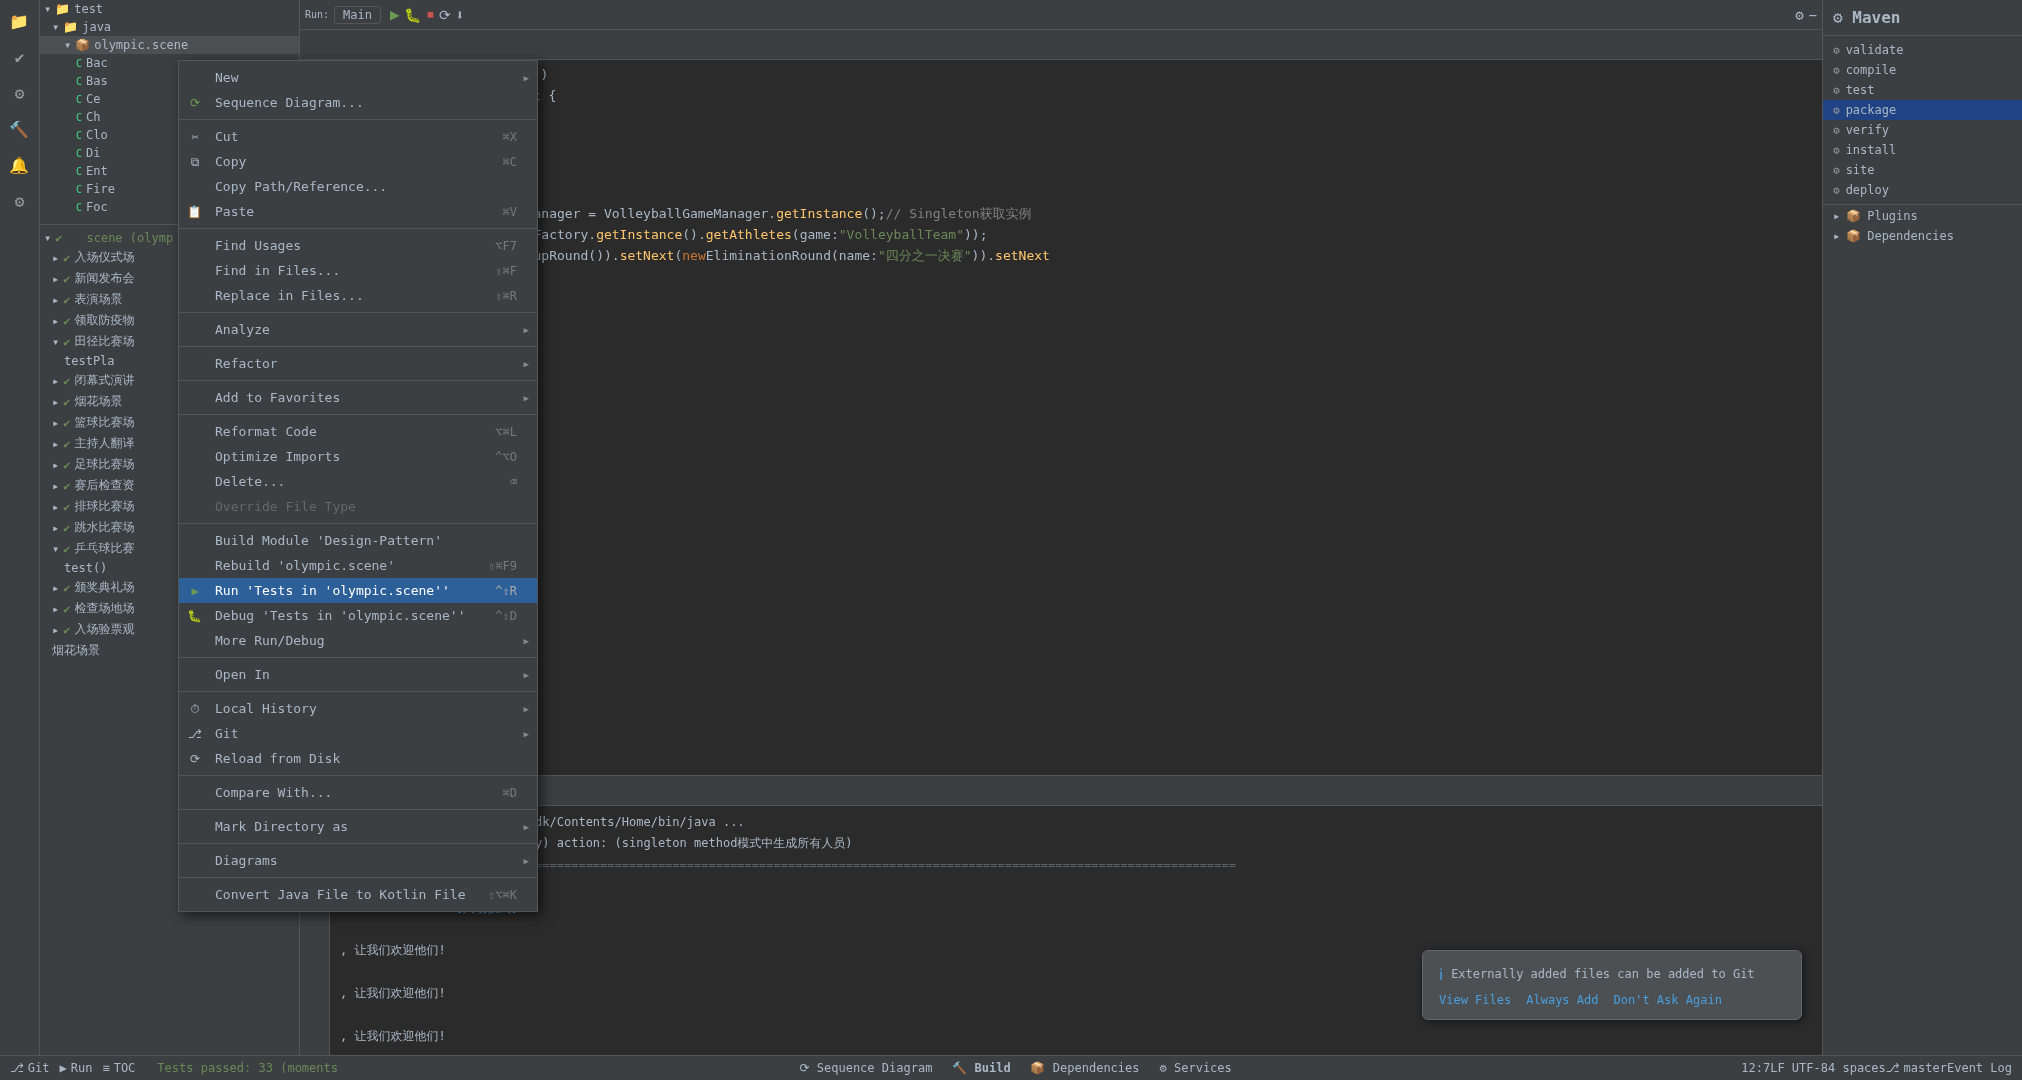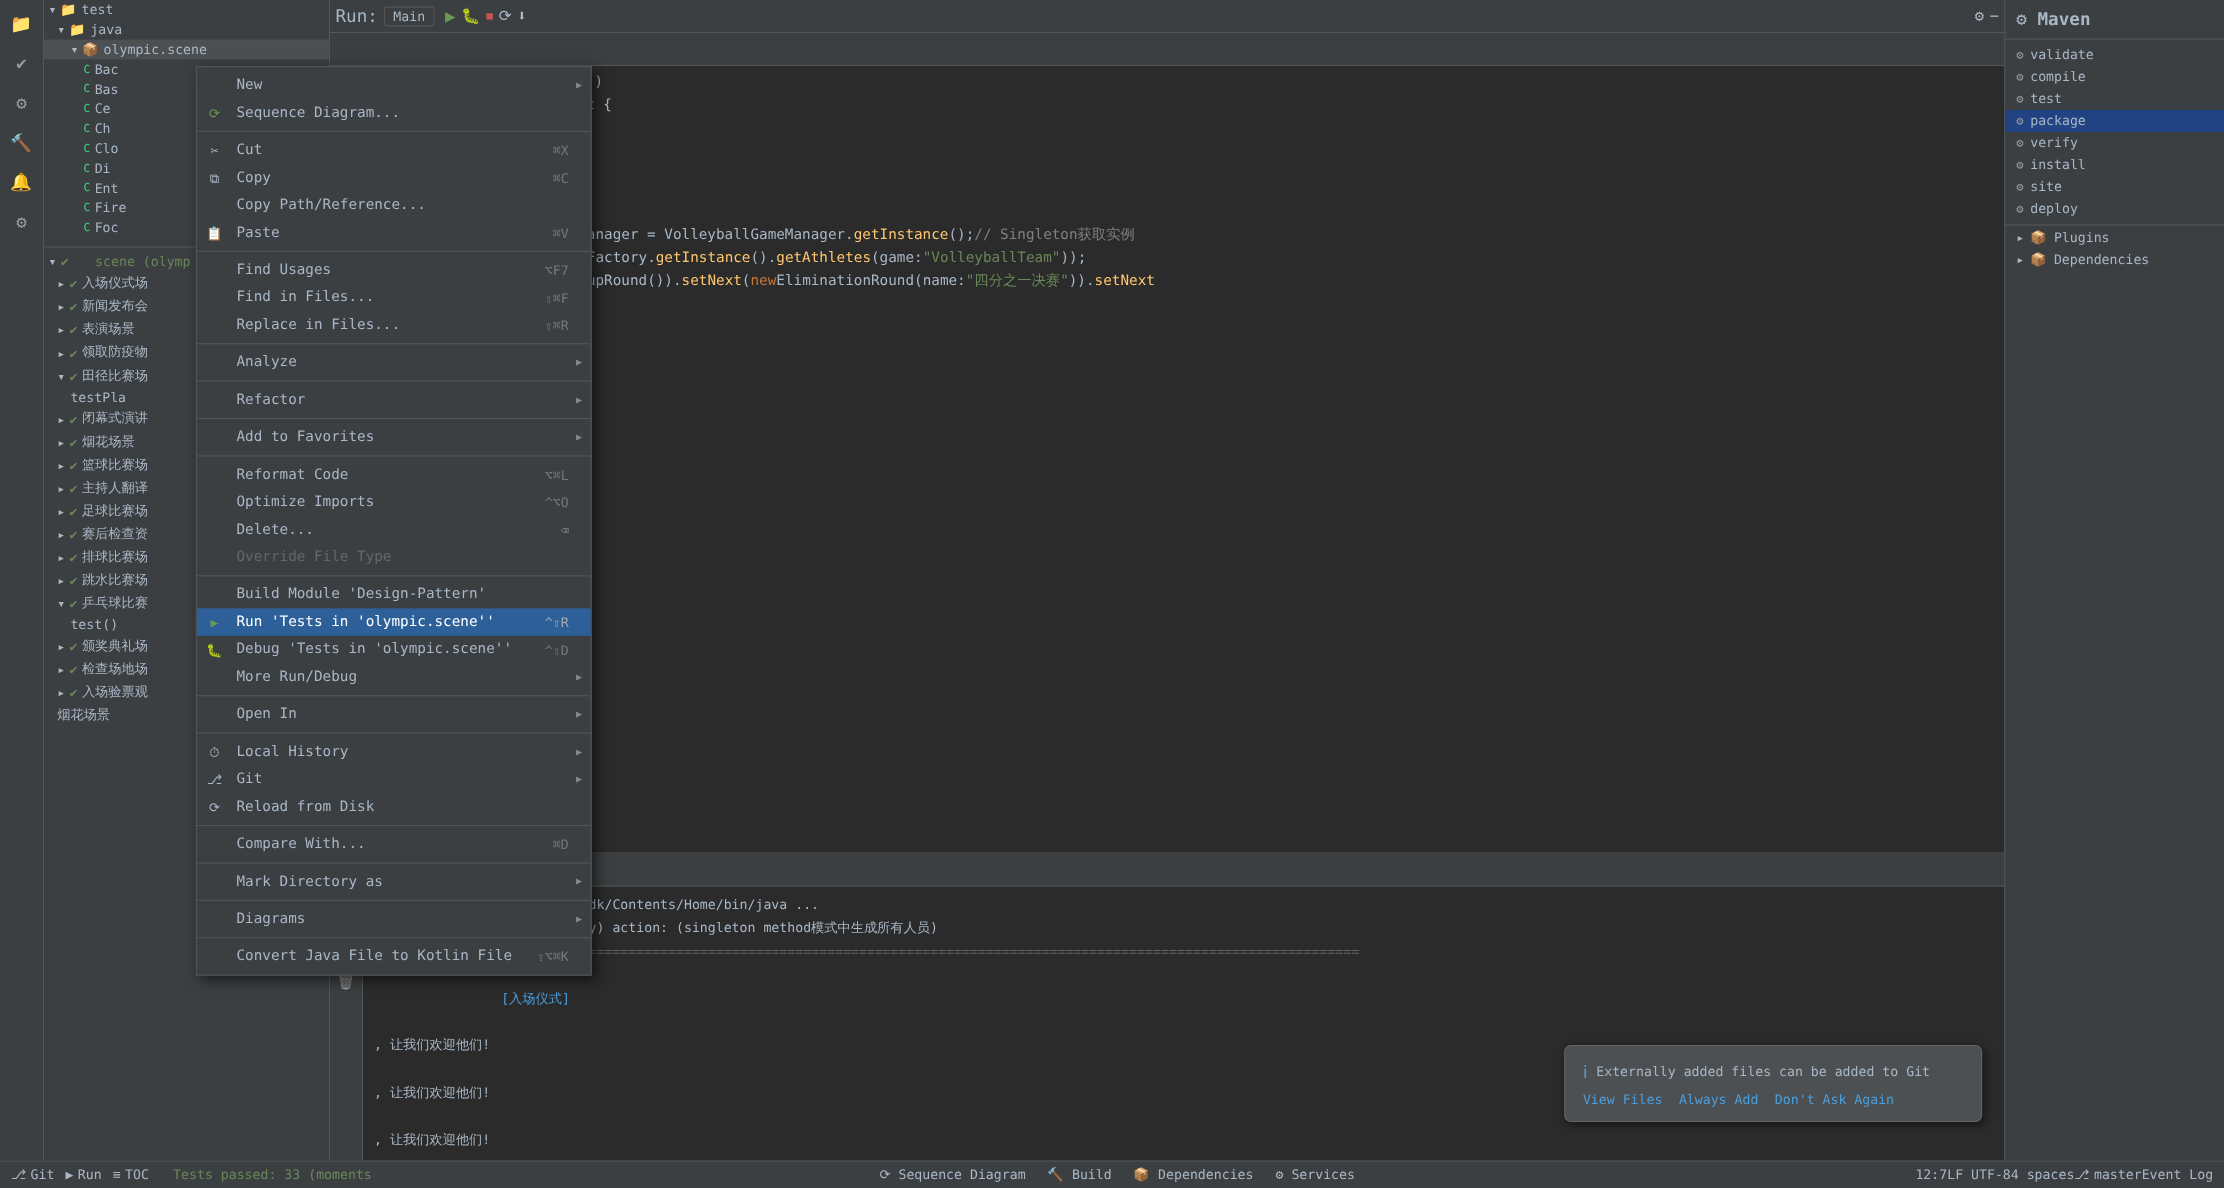--- a/index.html
+++ b/index.html
@@ -490,7 +490,7 @@
     <div style="display:flex;flex-direction:column;flex:1;overflow:hidden;">
 
       <div class="run-bar">
-        <span style="color:#a9b7c6;font-size:16px;">Run:</span>
+        <span style="color:#a9b7c6;font-size:10px;">Run:</span>
         <span style="background:#3c3f41;border:1px solid #555;padding:1px 8px;border-radius:3px;font-size:12px;cursor:pointer;">Main</span>
         <div style="color:#6a9955;font-size:16px;cursor:pointer;margin-left:4px;">▶</div>
         <div style="color:#6a9955;font-size:14px;cursor:pointer;">🐛</div>

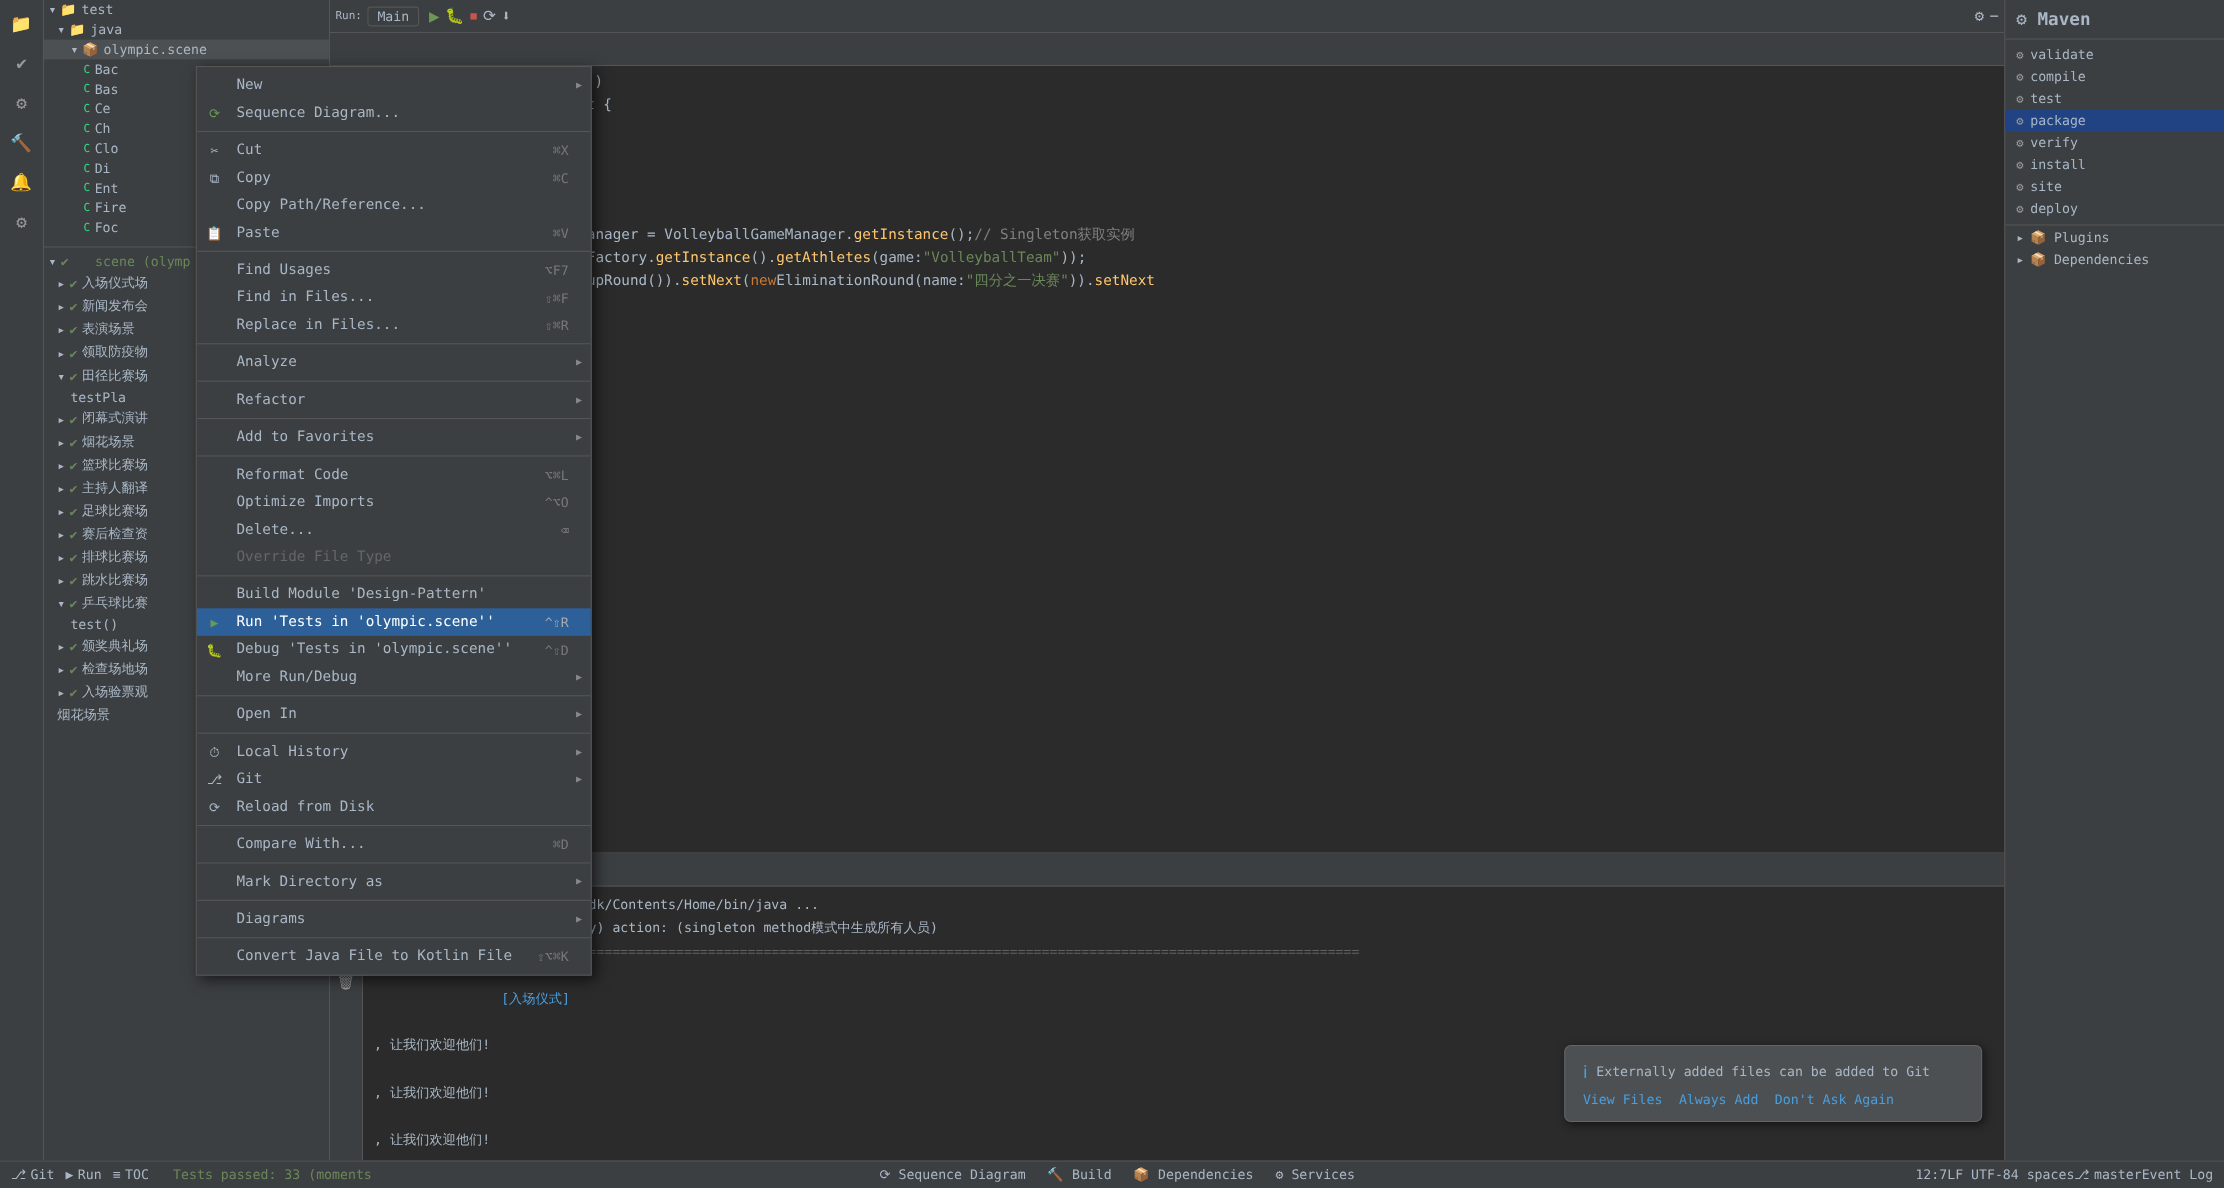--- a/index.html
+++ b/index.html
@@ -830,6 +830,13 @@
       <span>Build Module 'Design-Pattern'</span>
     </div>
   </div>
+  <div class="menu-item">
+    <div class="item-left">
+      <span class="item-icon"></span>
+      <span>Rebuild 'olympic.scene'</span>
+    </div>
+    <span class="shortcut">⇧⌘F9</span>
+  </div>
   <div class="menu-item highlighted">
     <div class="item-left">
       <span class="item-icon" style="color:#6a9955;">▶</span>

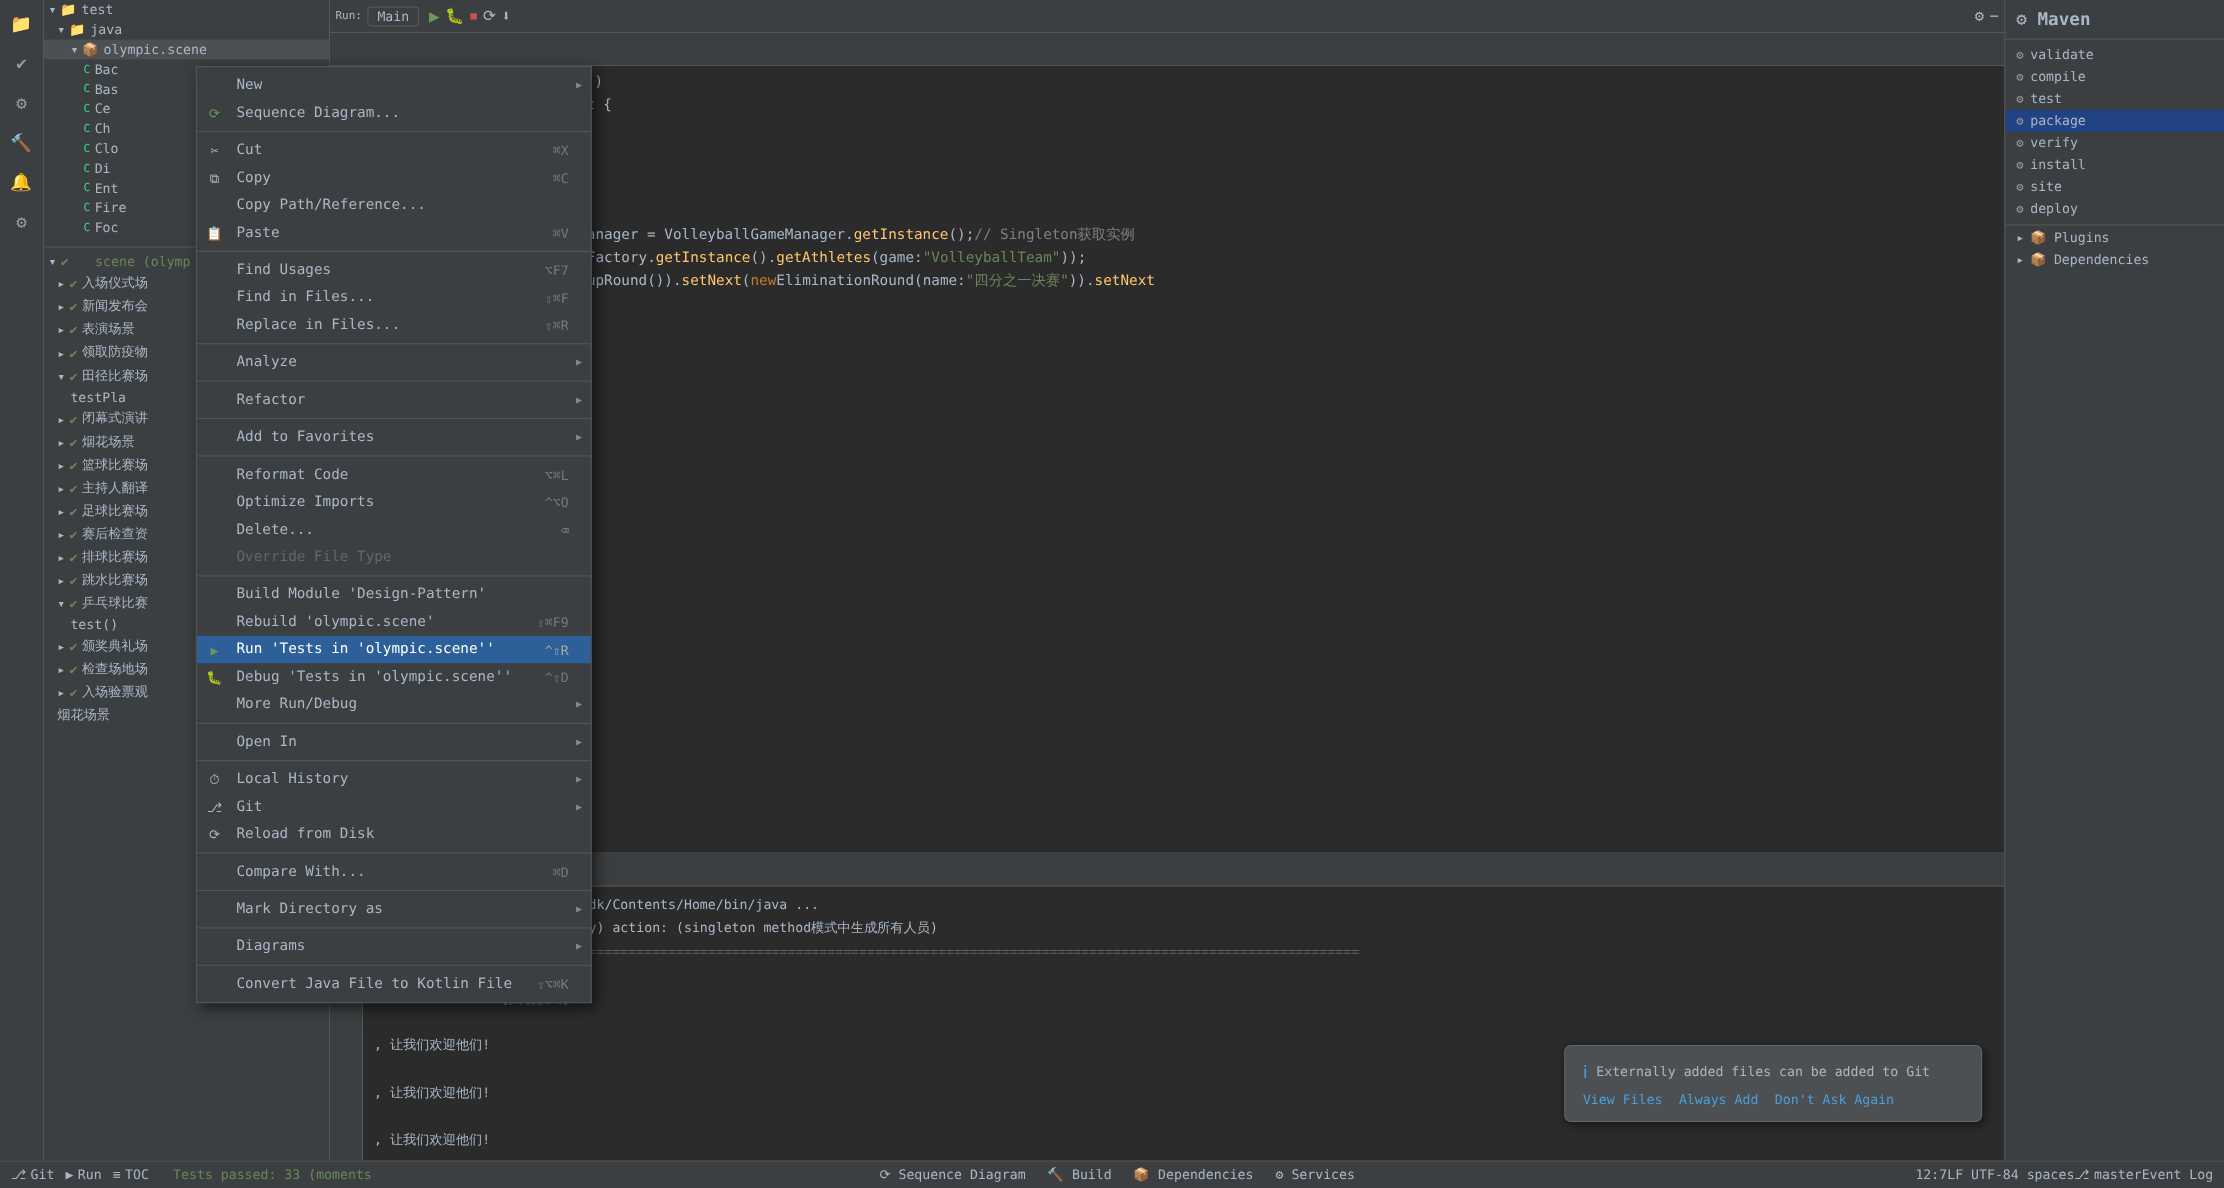--- a/index.html
+++ b/index.html
@@ -694,7 +694,7 @@
     </div>
     <div style="flex:1;display:flex;justify-content:center;gap:20px;">
       <div style="cursor:pointer;font-size:12px;">⟳ Sequence Diagram</div>
-      <div style="cursor:pointer;font-size:12px;">🔨 Build</div>
+      <div style="cursor:pointer;font-size:12px;font-weight:bold;">🔨 Build</div>
       <div style="cursor:pointer;font-size:12px;">📦 Dependencies</div>
       <div style="cursor:pointer;font-size:12px;">⚙ <span>Services</span></div>
     </div>

